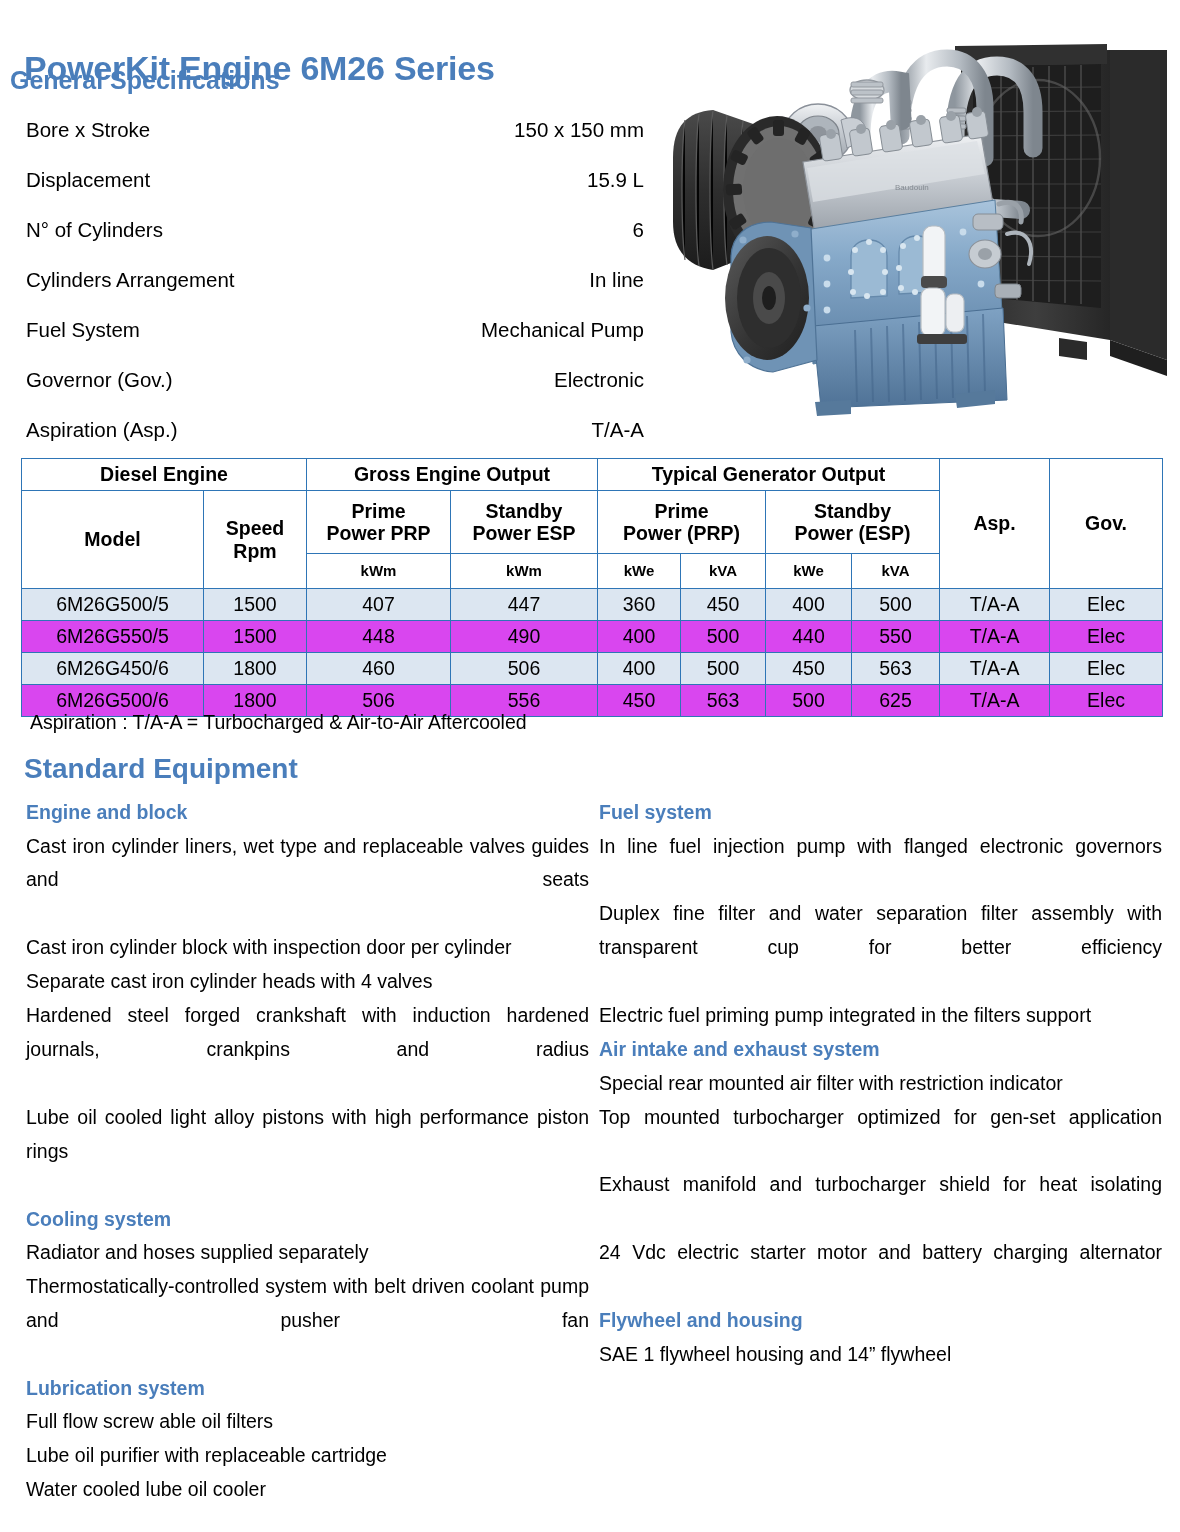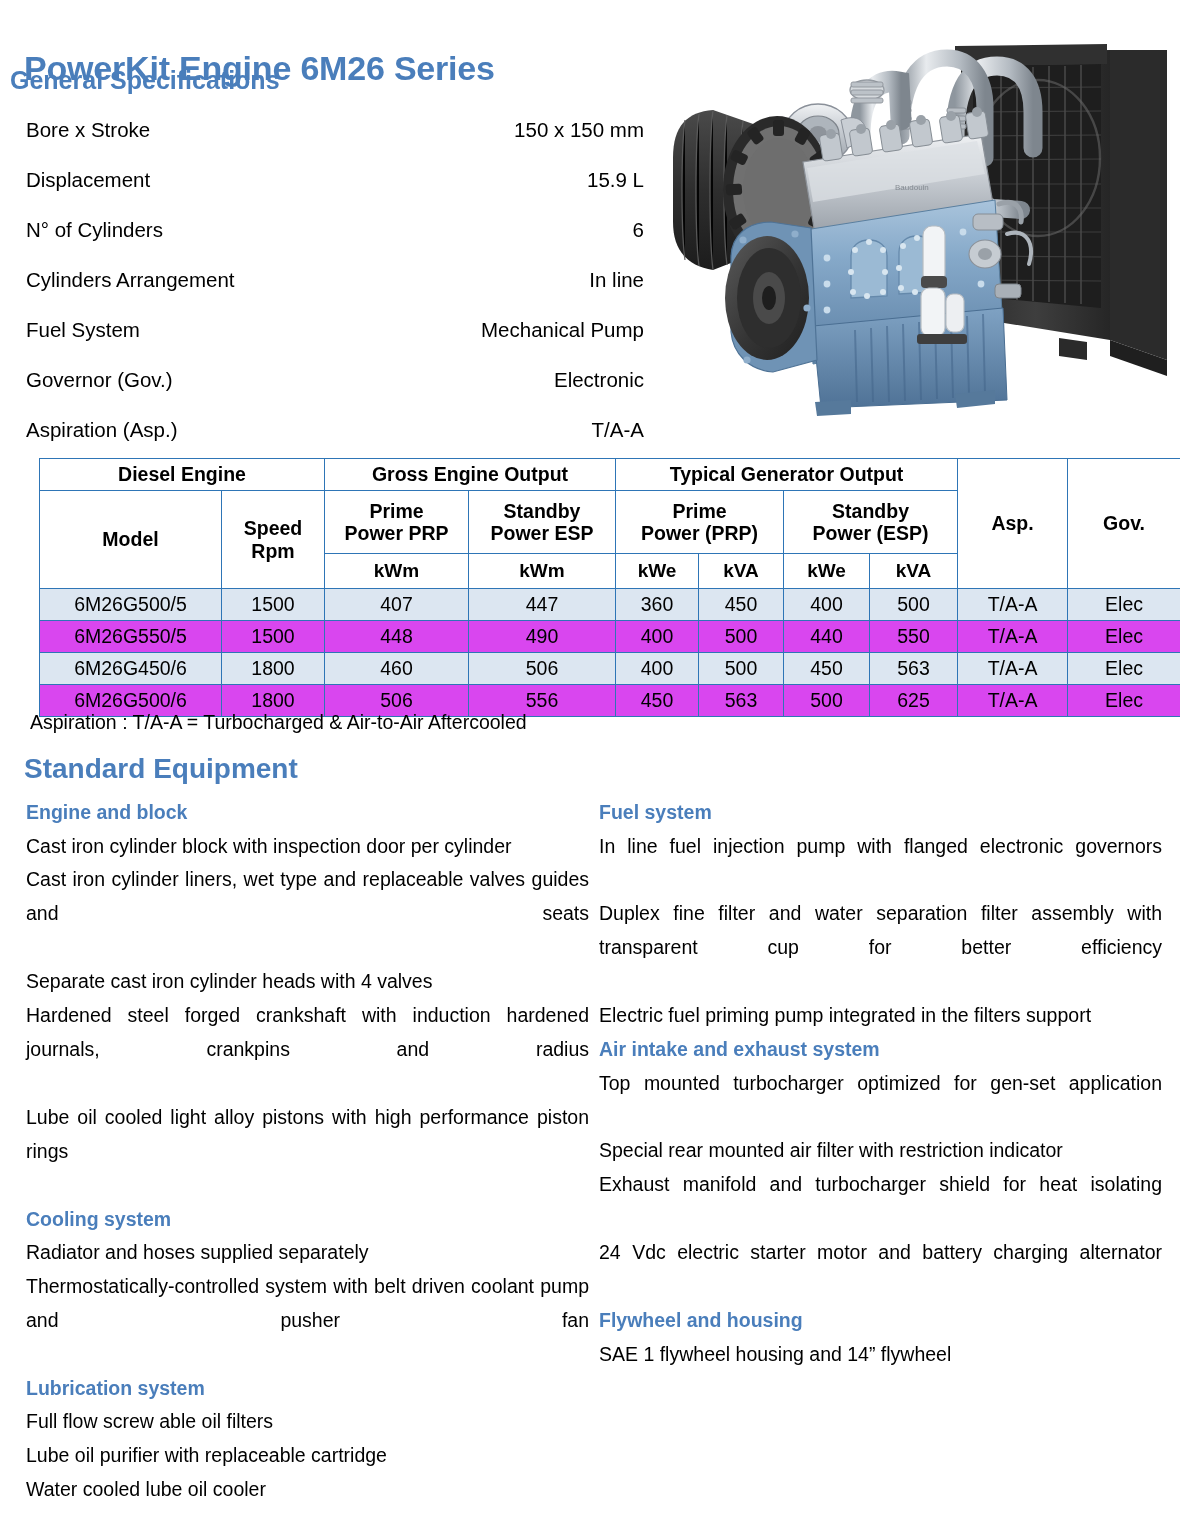--- a/index.html
+++ b/index.html
@@ -68,7 +68,7 @@
   
   .spec-table {
     position: absolute;
-    left: 39px;
+    left: 21px;
     top: 458px;
     width: 1141px;
     border-collapse: collapse;

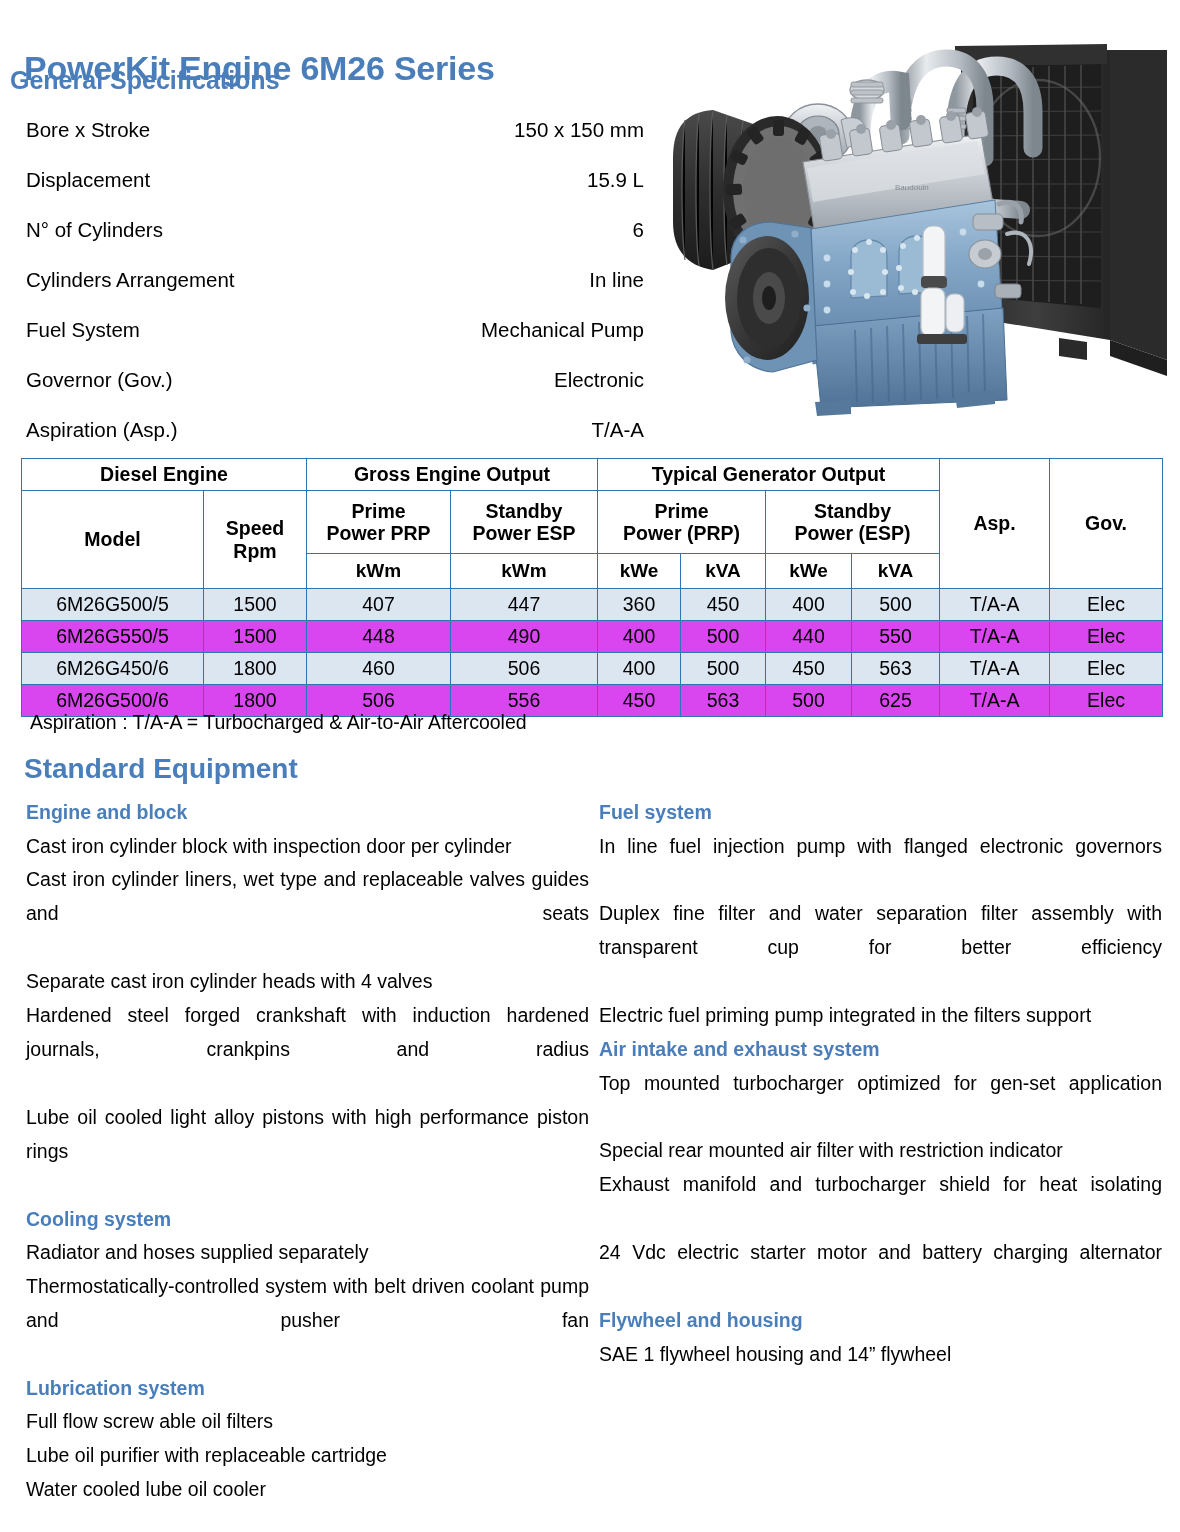--- a/index.html
+++ b/index.html
@@ -97,7 +97,7 @@
   .spec-table td.unit {
     height: 34px;
     font-weight: bold;
-    font-size: 19px;
+    font-size: 15px;
   }
   .spec-table td.tall {
     height: 96px;

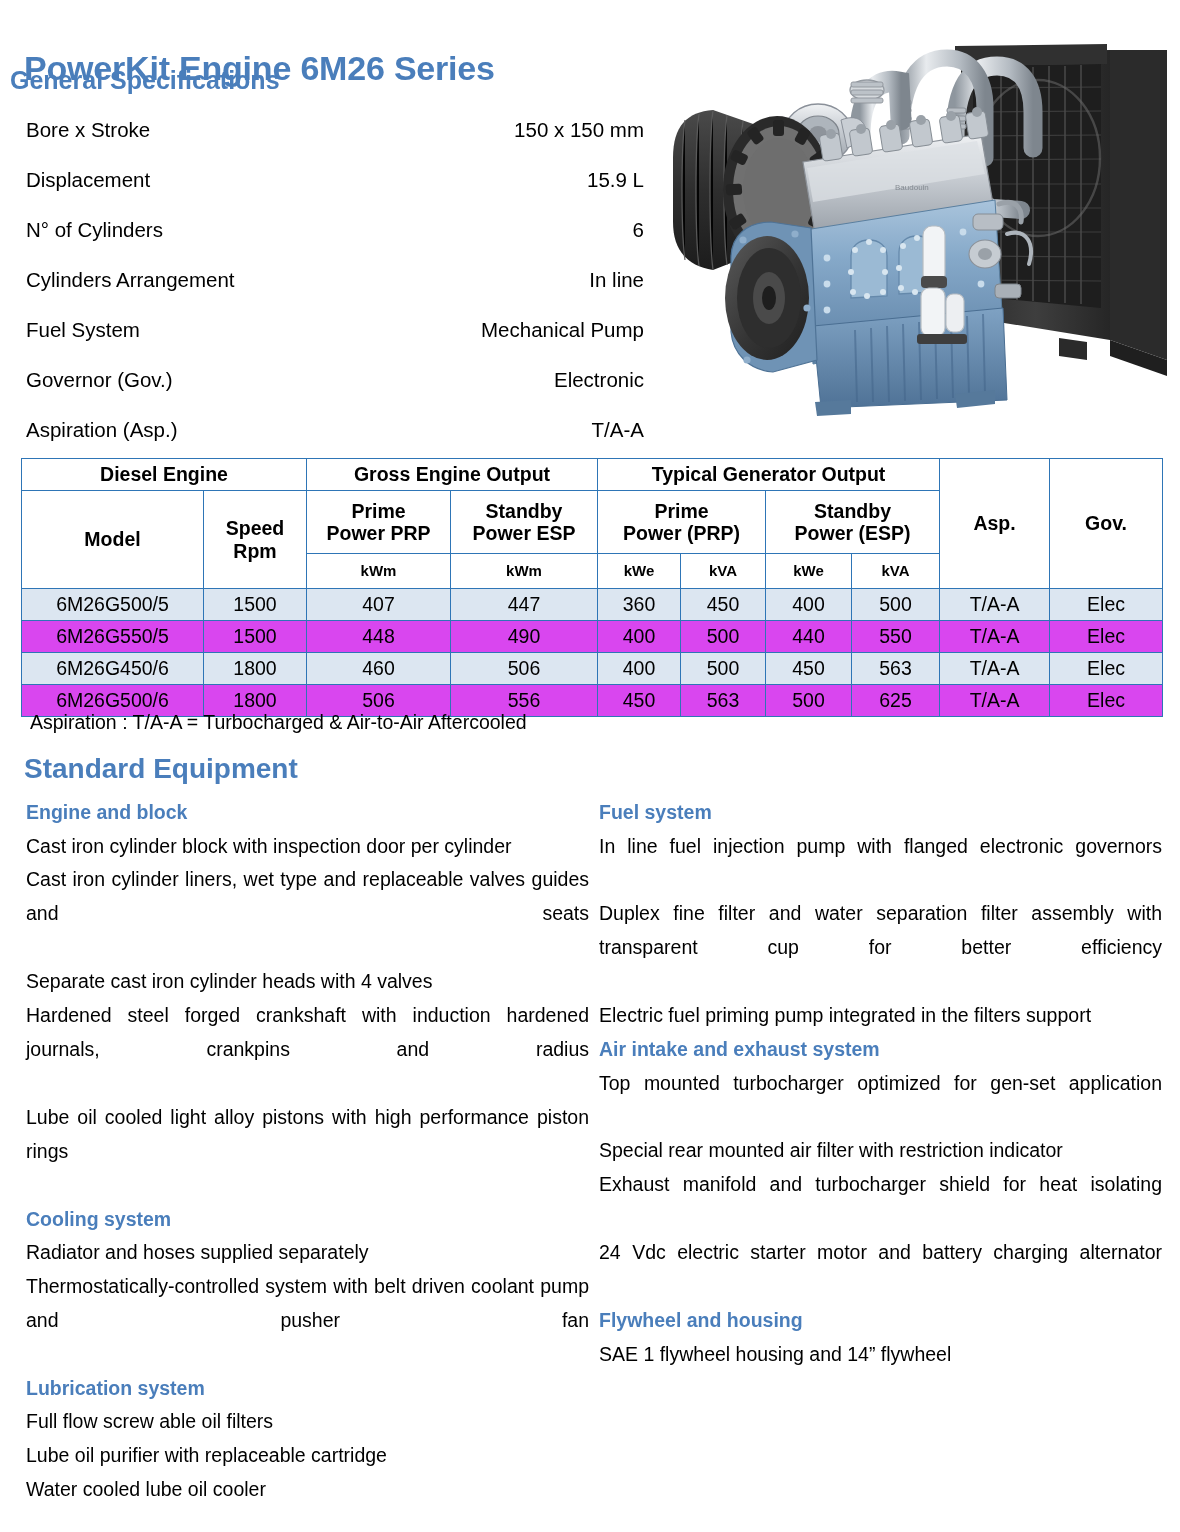--- a/index.html
+++ b/index.html
@@ -553,8 +553,8 @@
 
 <div class="equip-col left">
   <div class="equip-head">Engine and block</div>
+  <div class="equip-item last-justified">Cast iron cylinder liners, wet type and replaceable valves guides and seats</div>
   <div class="equip-item">Cast iron cylinder block with inspection door per cylinder</div>
-  <div class="equip-item last-justified">Cast iron cylinder liners, wet type and replaceable valves guides and seats</div>
   <div class="equip-item">Separate cast iron cylinder heads with 4 valves</div>
   <div class="equip-item last-justified">Hardened steel forged crankshaft with induction hardened journals, crankpins and radius</div>
   <div class="equip-item last-justified">Lube oil cooled light alloy pistons with high performance piston rings</div>

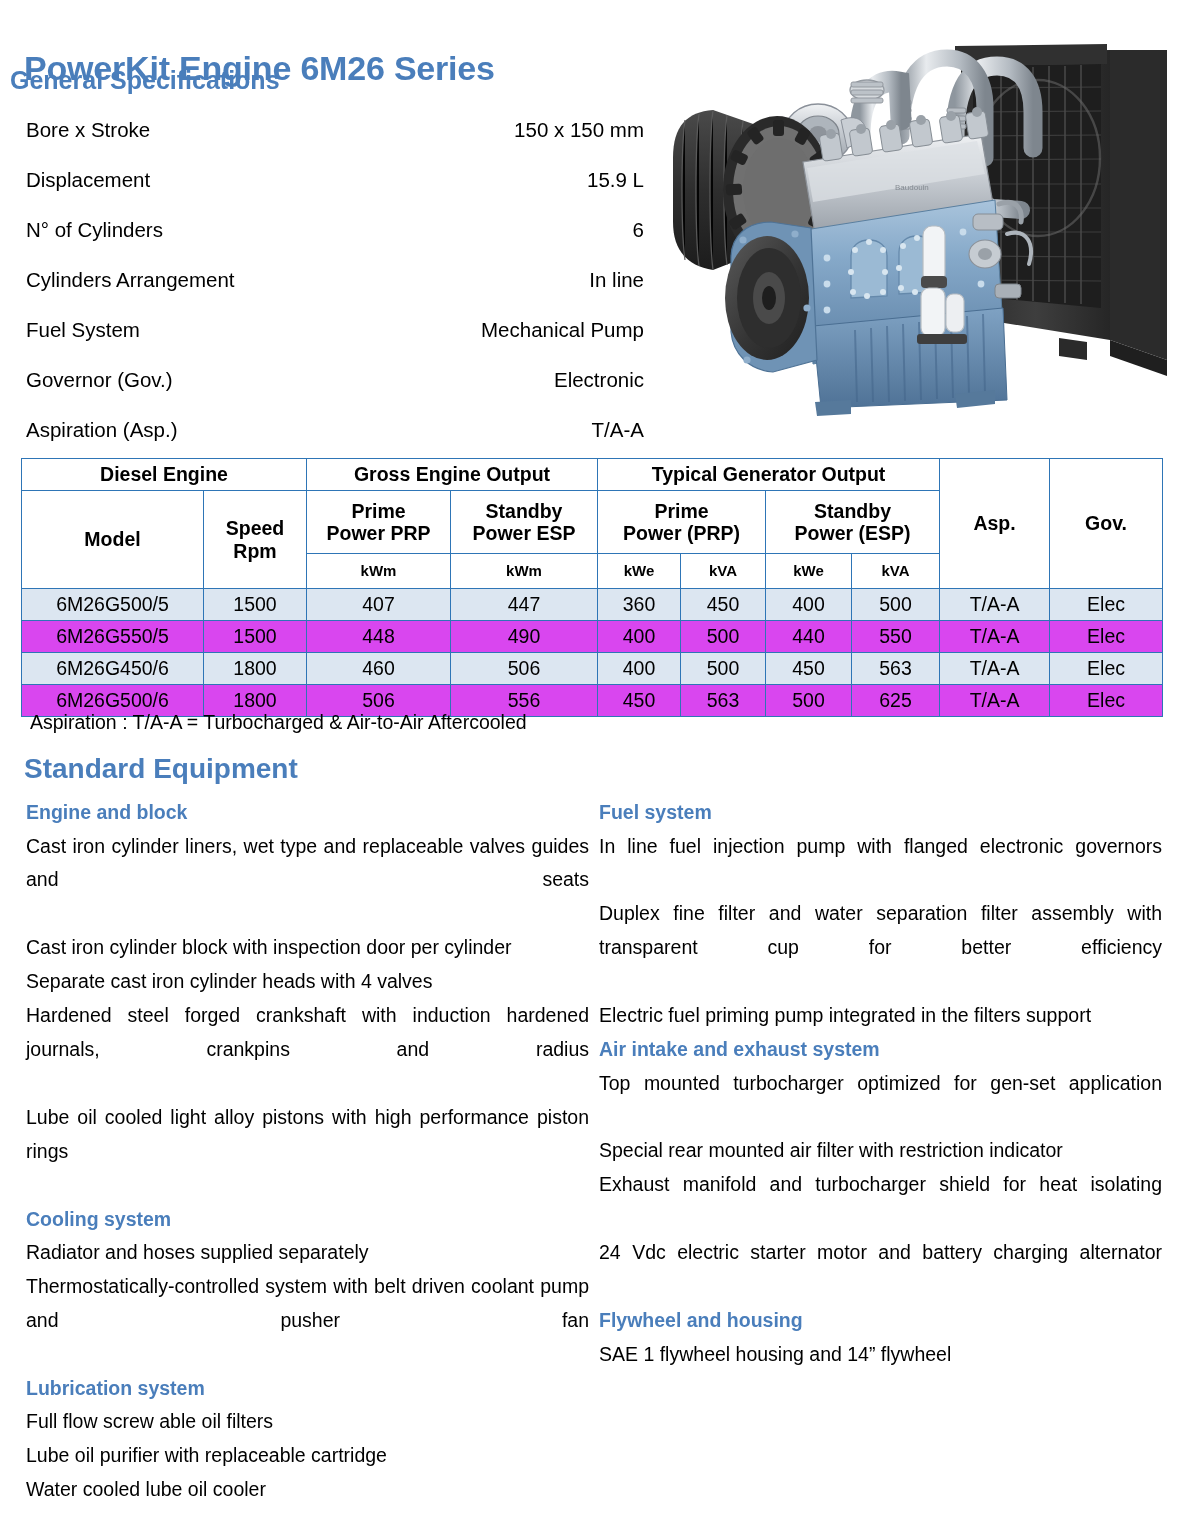--- a/index.html
+++ b/index.html
@@ -576,8 +576,8 @@
   <div class="equip-item">Electric fuel priming pump integrated in the filters support</div>
 
   <div class="equip-head">Air intake and exhaust system</div>
+  <div class="equip-item">Special rear mounted air filter with restriction indicator</div>
   <div class="equip-item last-justified">Top mounted turbocharger optimized for gen-set application</div>
-  <div class="equip-item">Special rear mounted air filter with restriction indicator</div>
   <div class="equip-item last-justified">Exhaust manifold and turbocharger shield for heat isolating</div>
 
   <div class="equip-item last-justified">24 Vdc electric starter motor and battery charging alternator</div>

